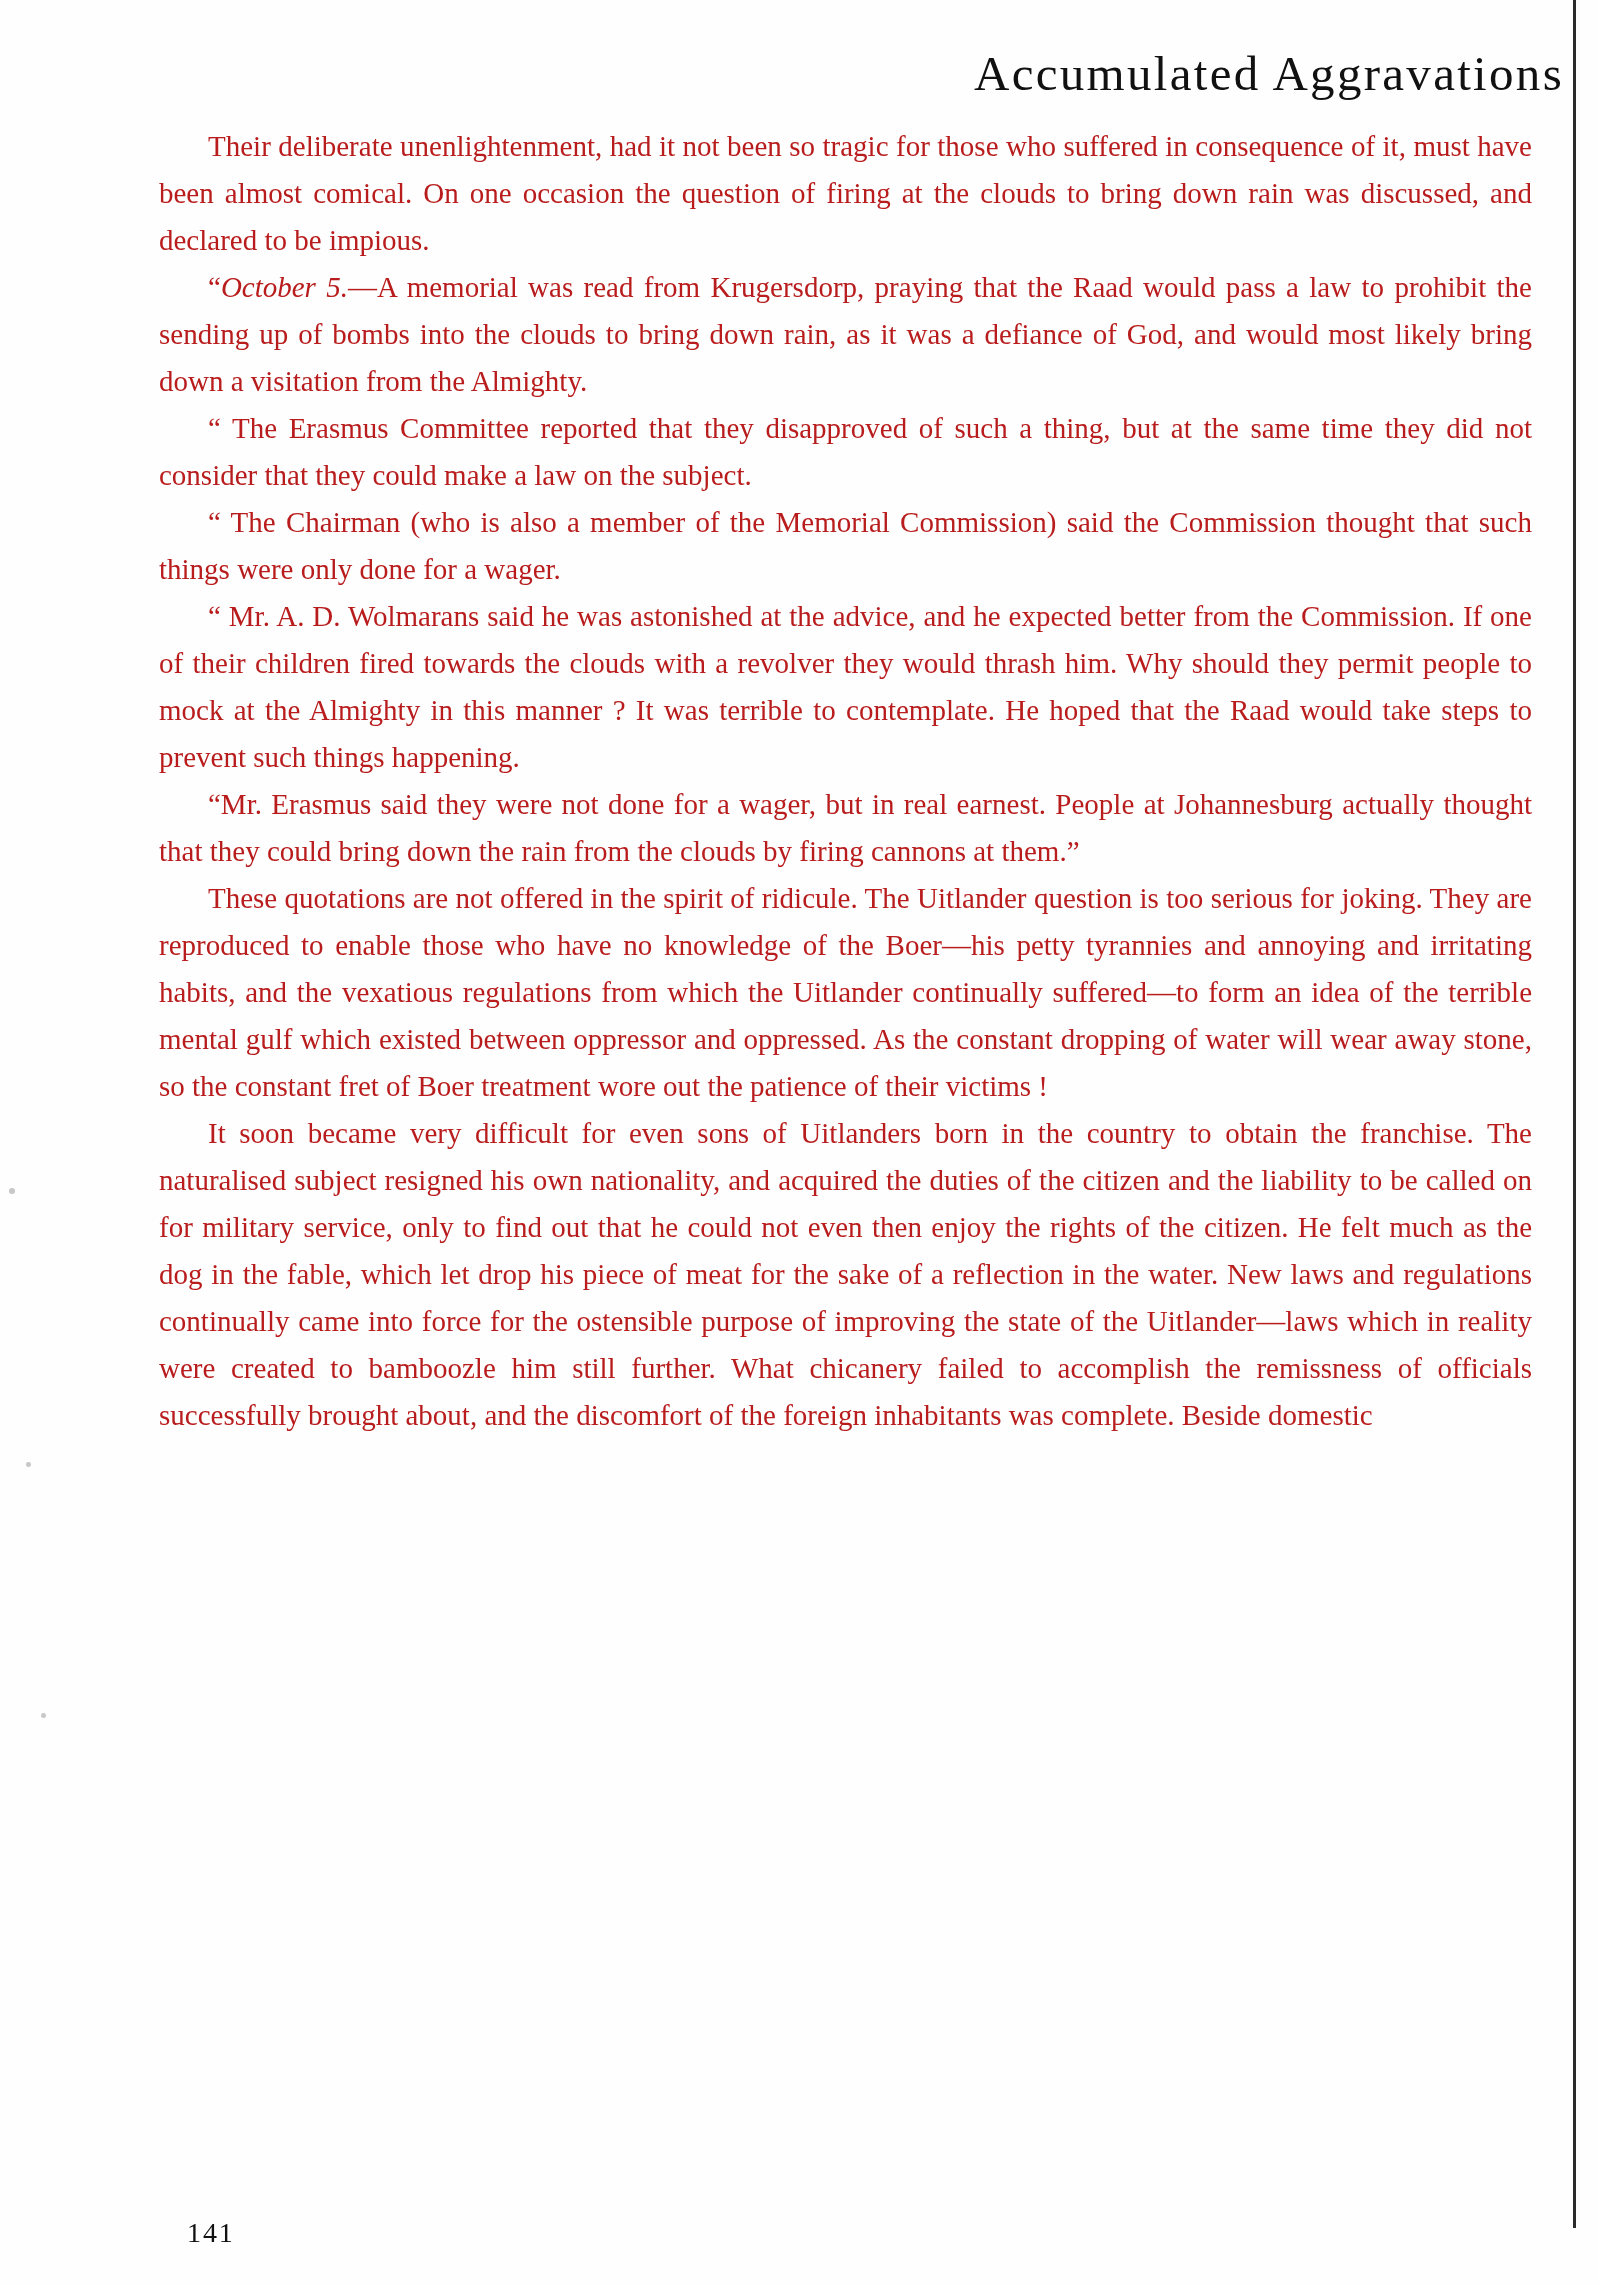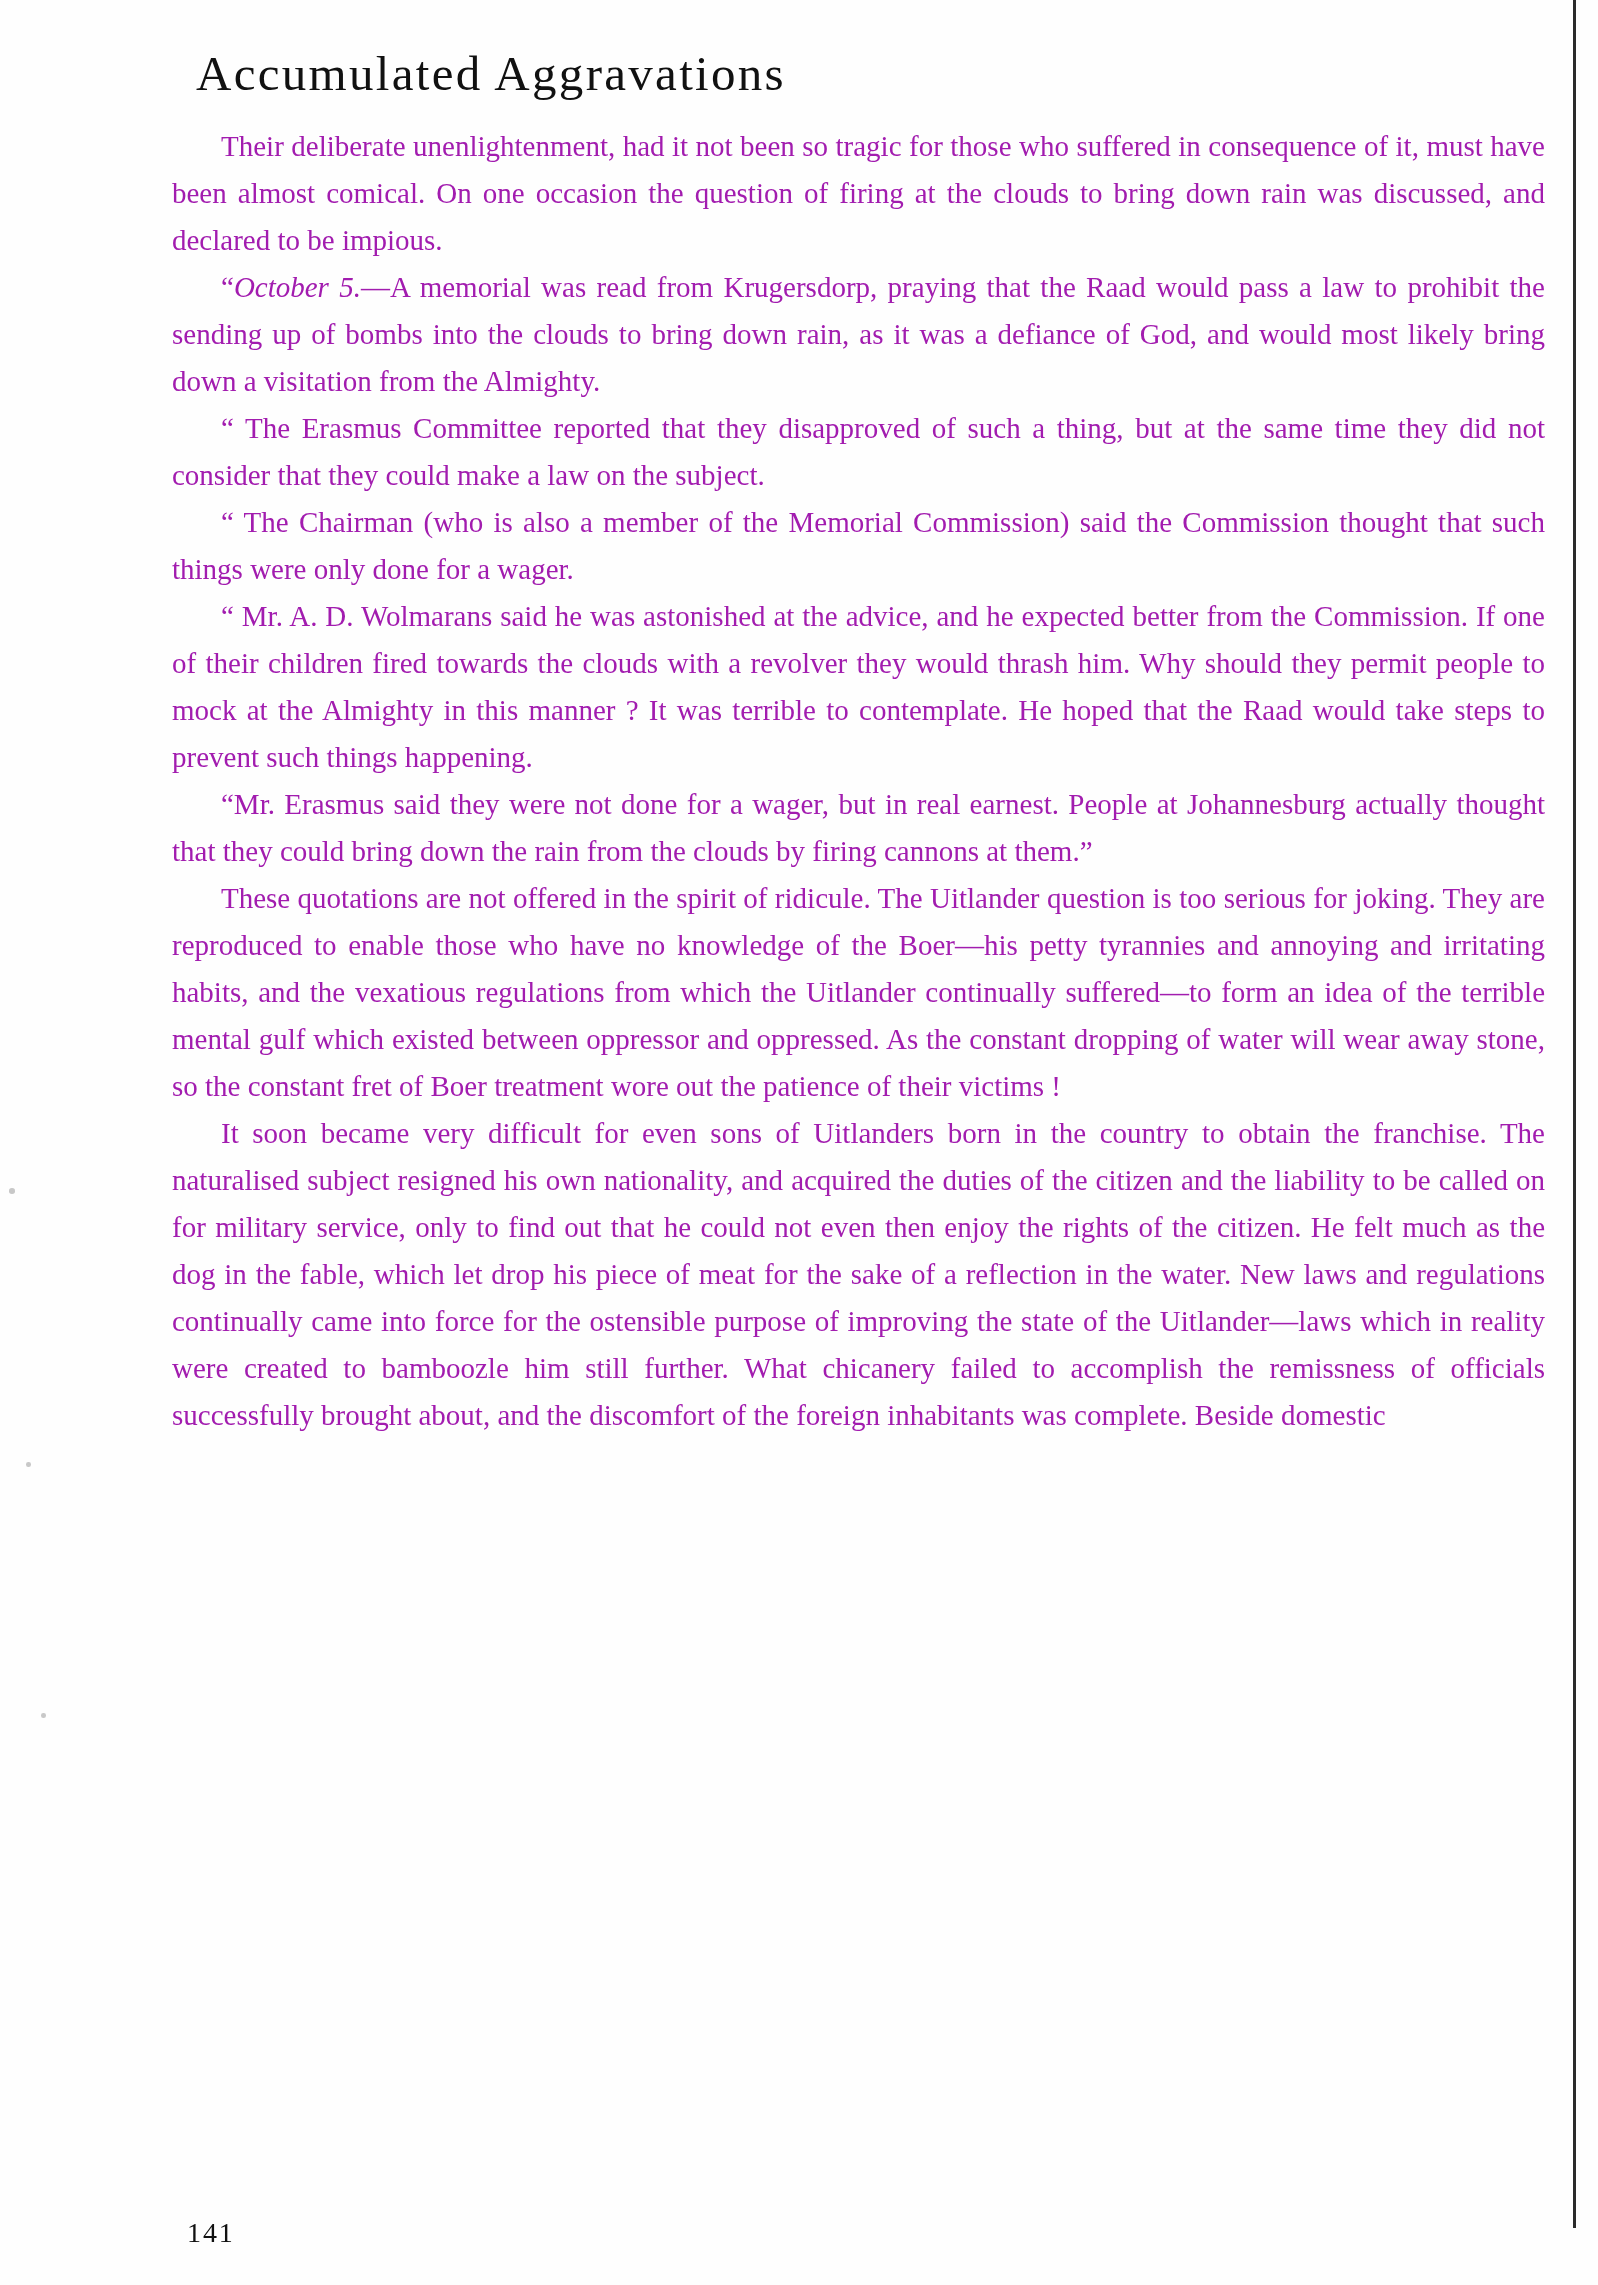--- a/index.html
+++ b/index.html
@@ -37,7 +37,7 @@
     font-size: 49px;
     font-weight: 400;
     letter-spacing: 2.3px;
-    text-align: left;
+    text-align: right;
     margin: 0 0 20.6px 0;
     padding-left: 37px;
     color: #111;

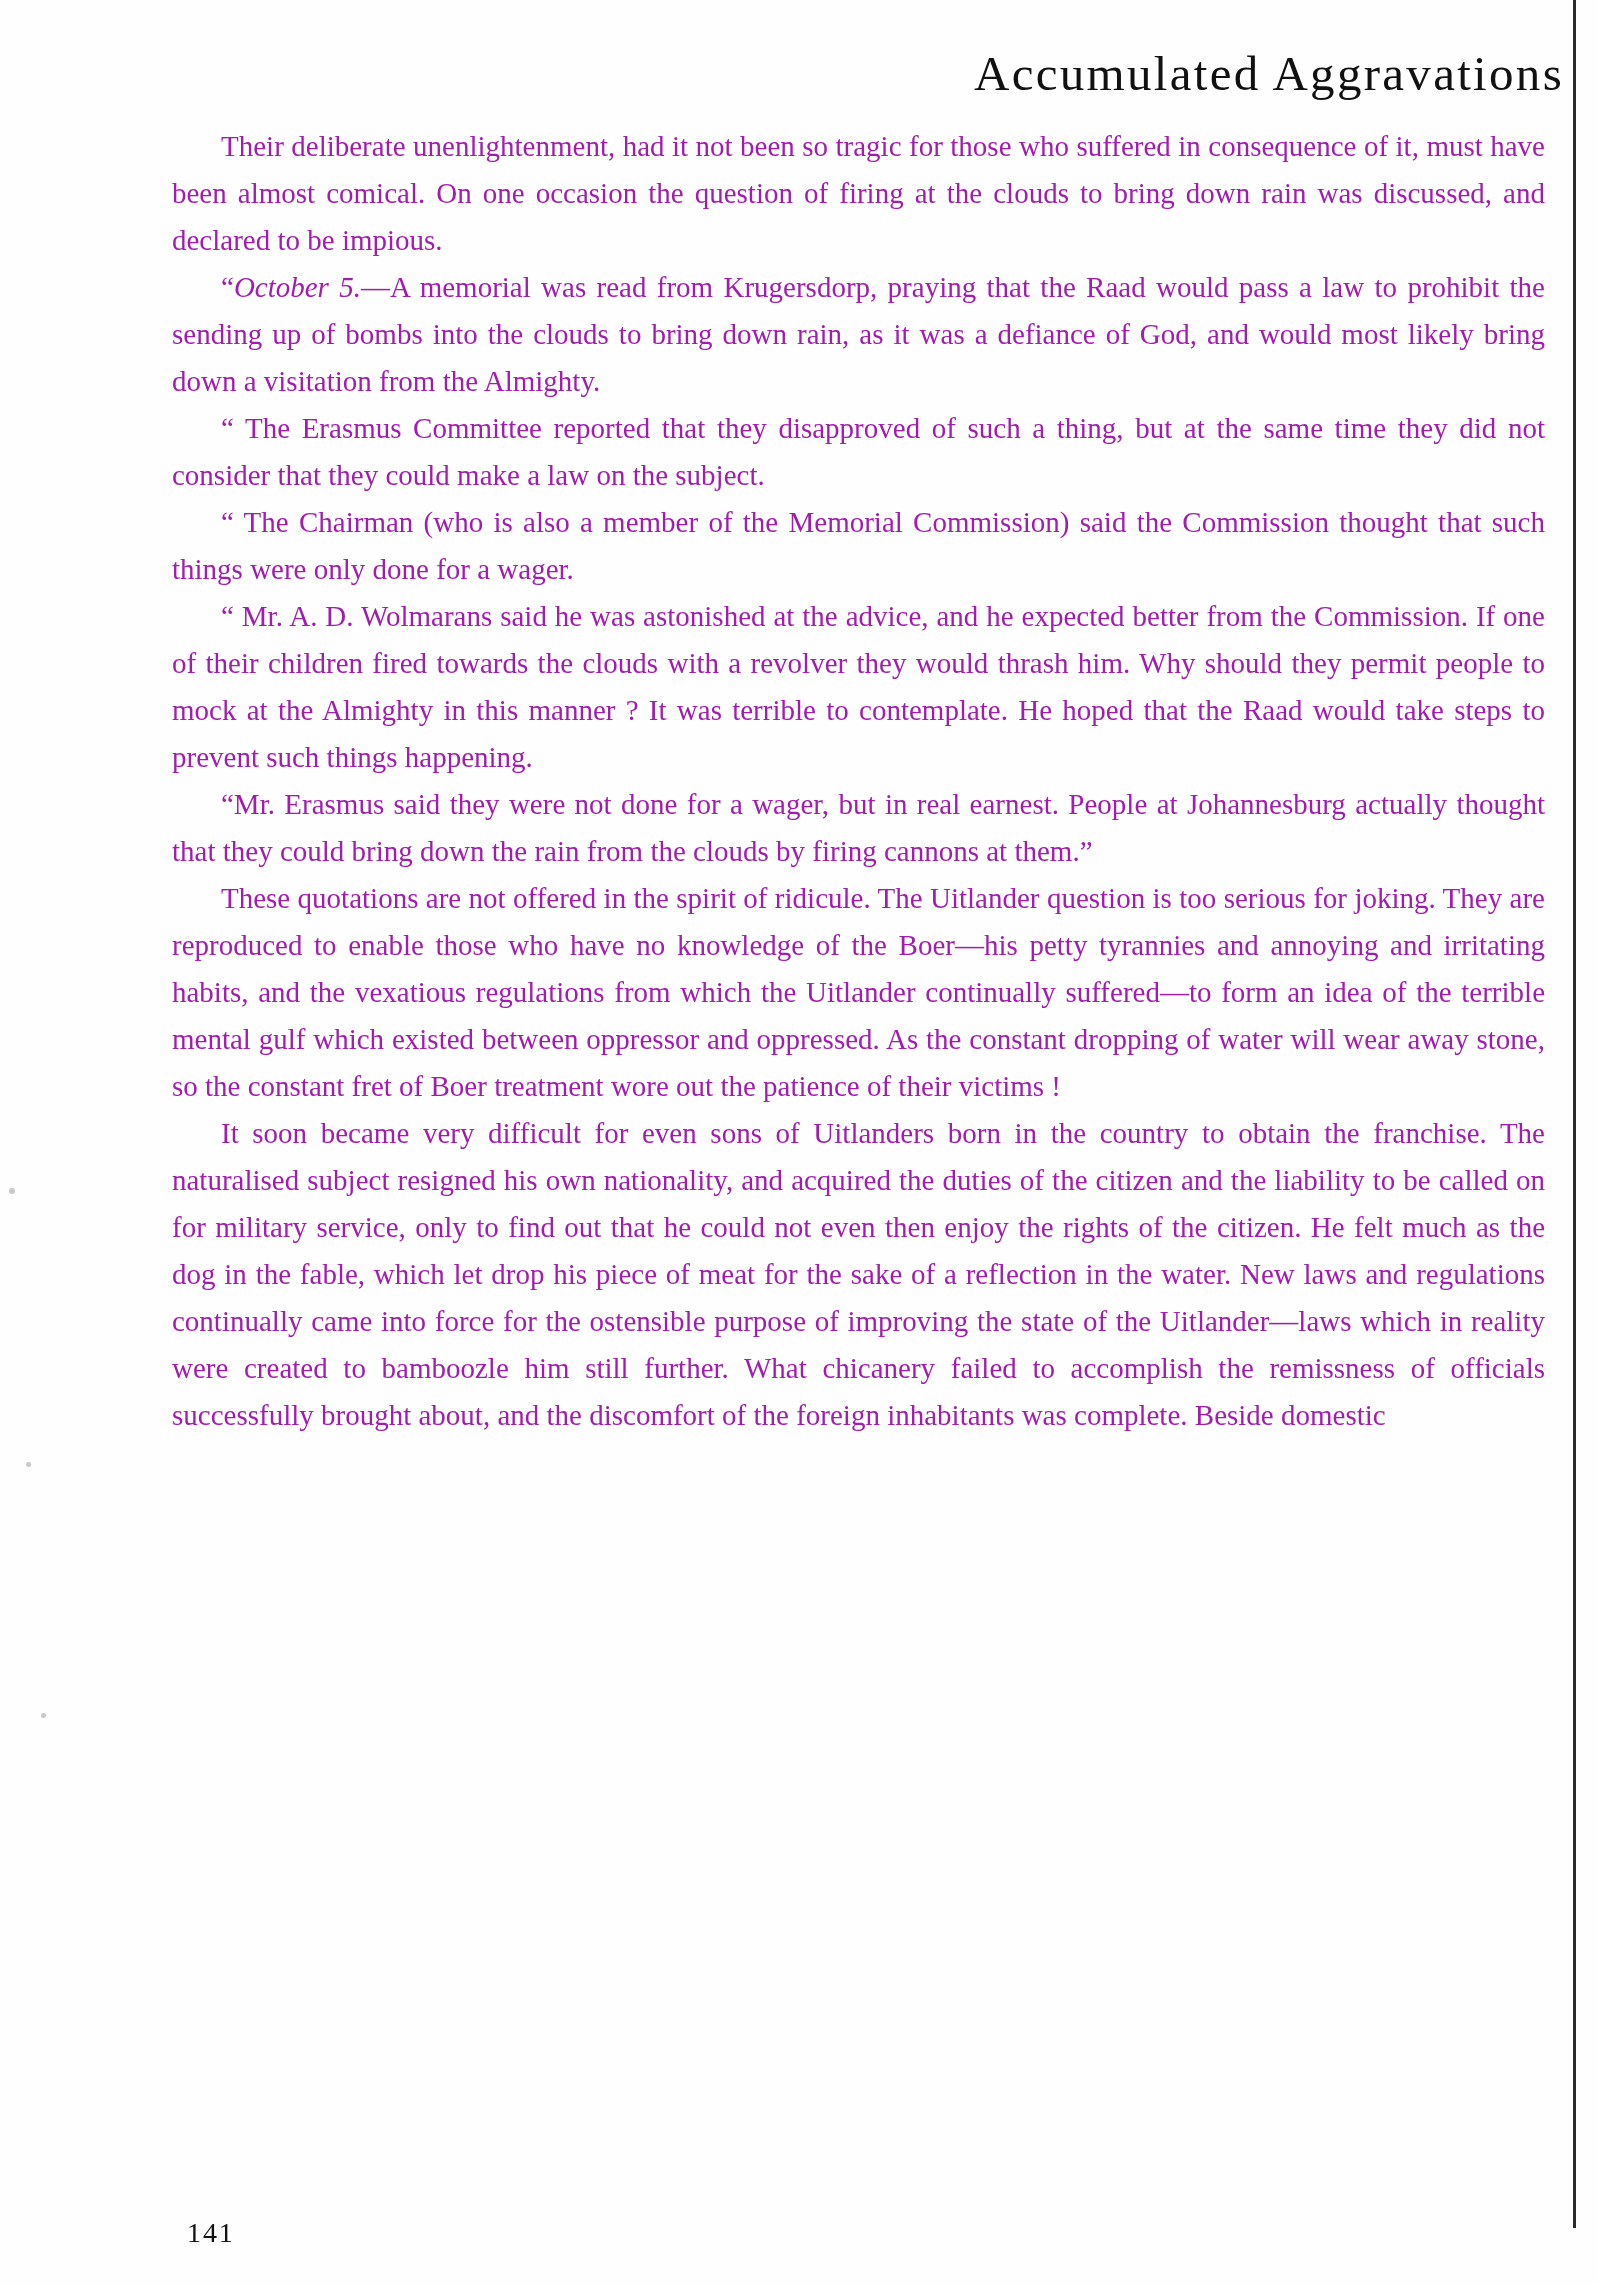--- a/index.html
+++ b/index.html
@@ -47,9 +47,8 @@
     line-height: 47px;
     text-align: justify;
     text-justify: inter-word;
-    color: #a21caf;
+    color: #b91c1c;
     width: 1373px;
-    margin-left: 13px;
   }
   .body-text p {
     margin: 0;

